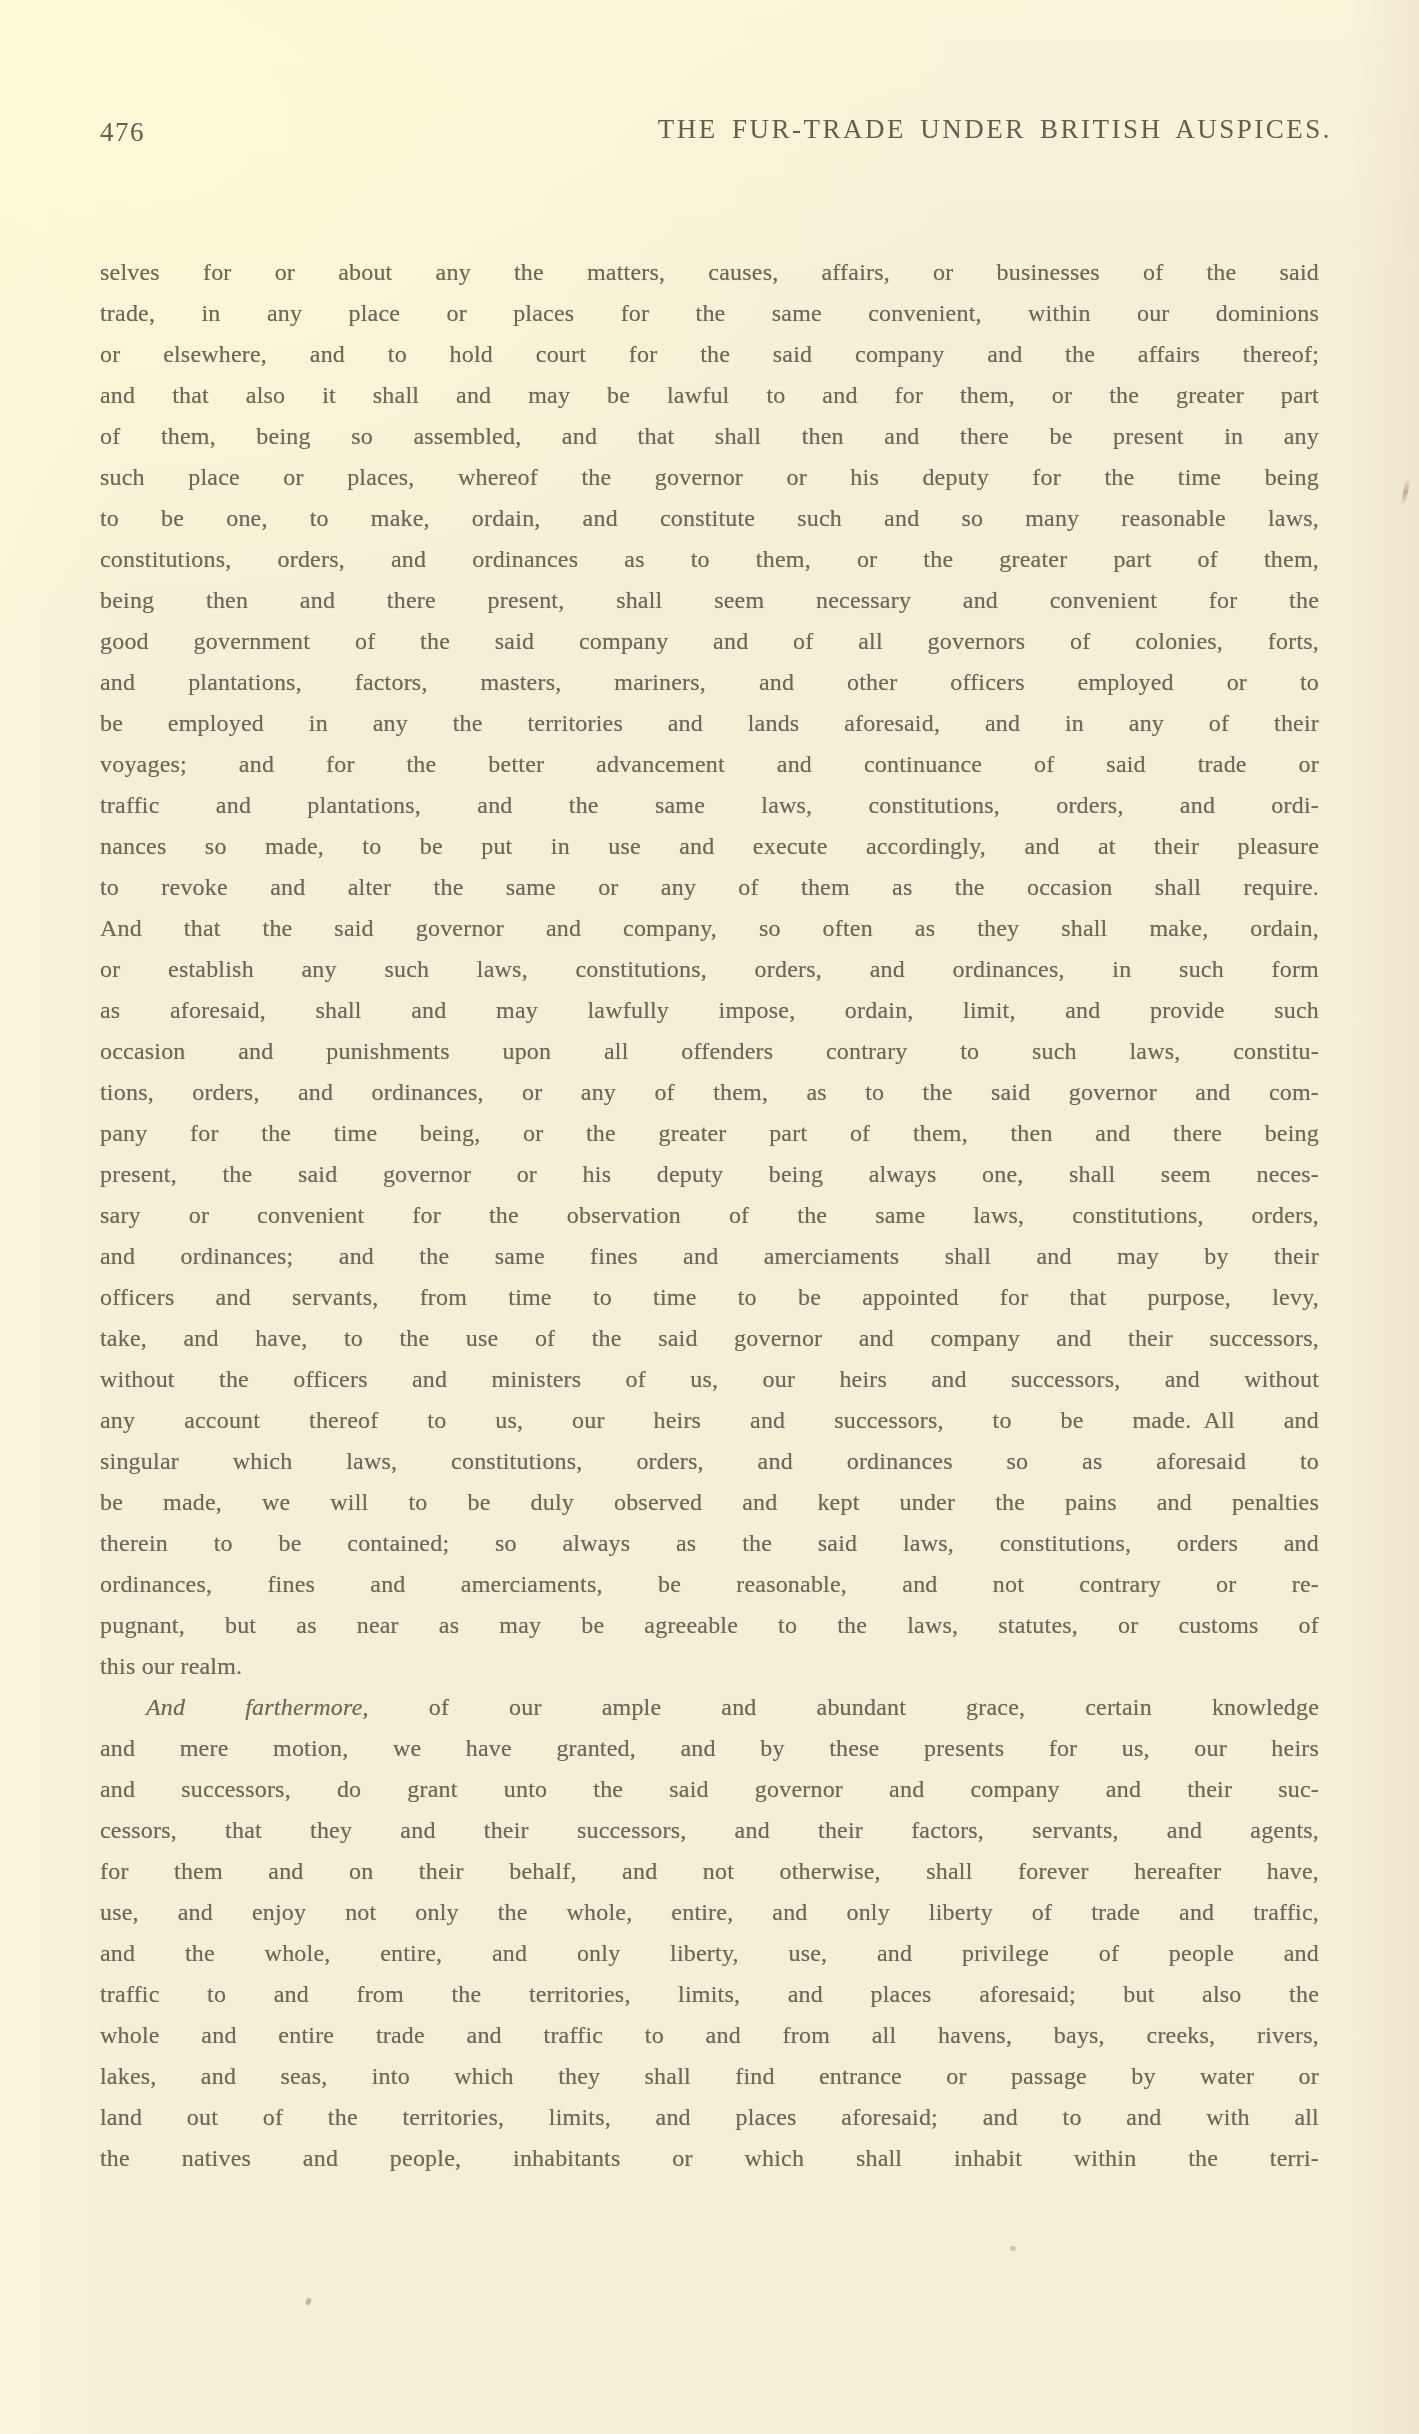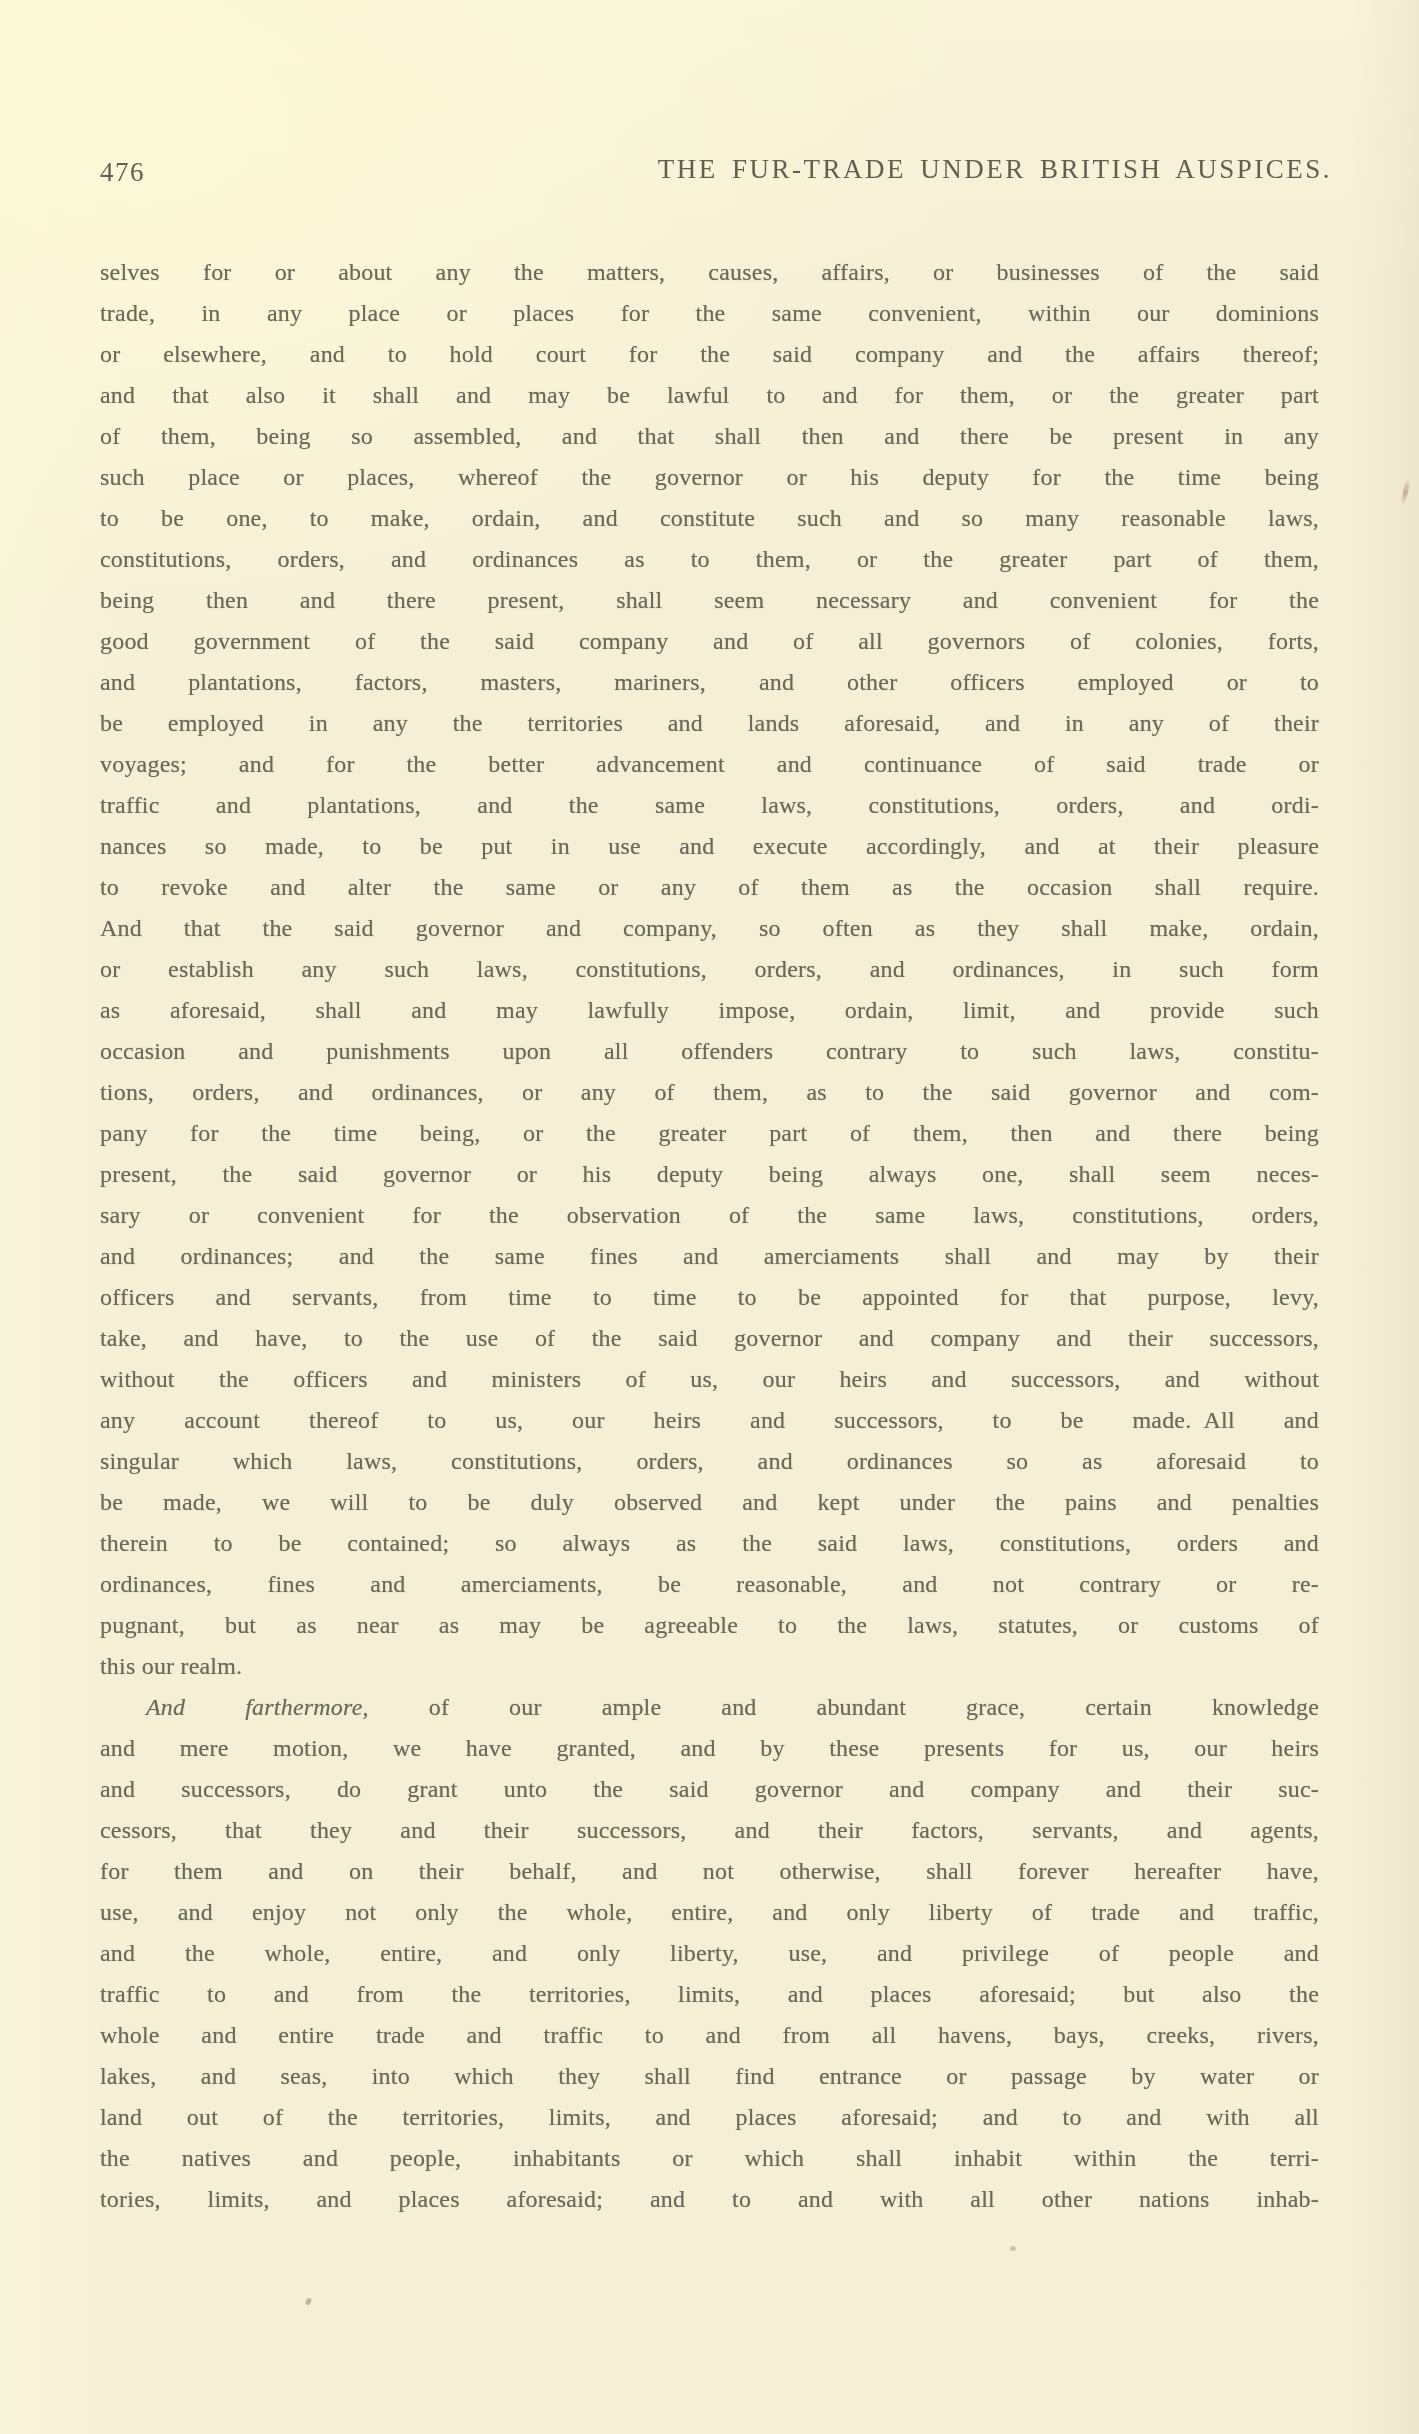--- a/index.html
+++ b/index.html
@@ -24,7 +24,6 @@
     height: 40px;
     font-size: 27px;
     color: #615f51;
-    margin-top: 40px;
   }
   .page-num {
     position: absolute; left: 0; top: 3px;

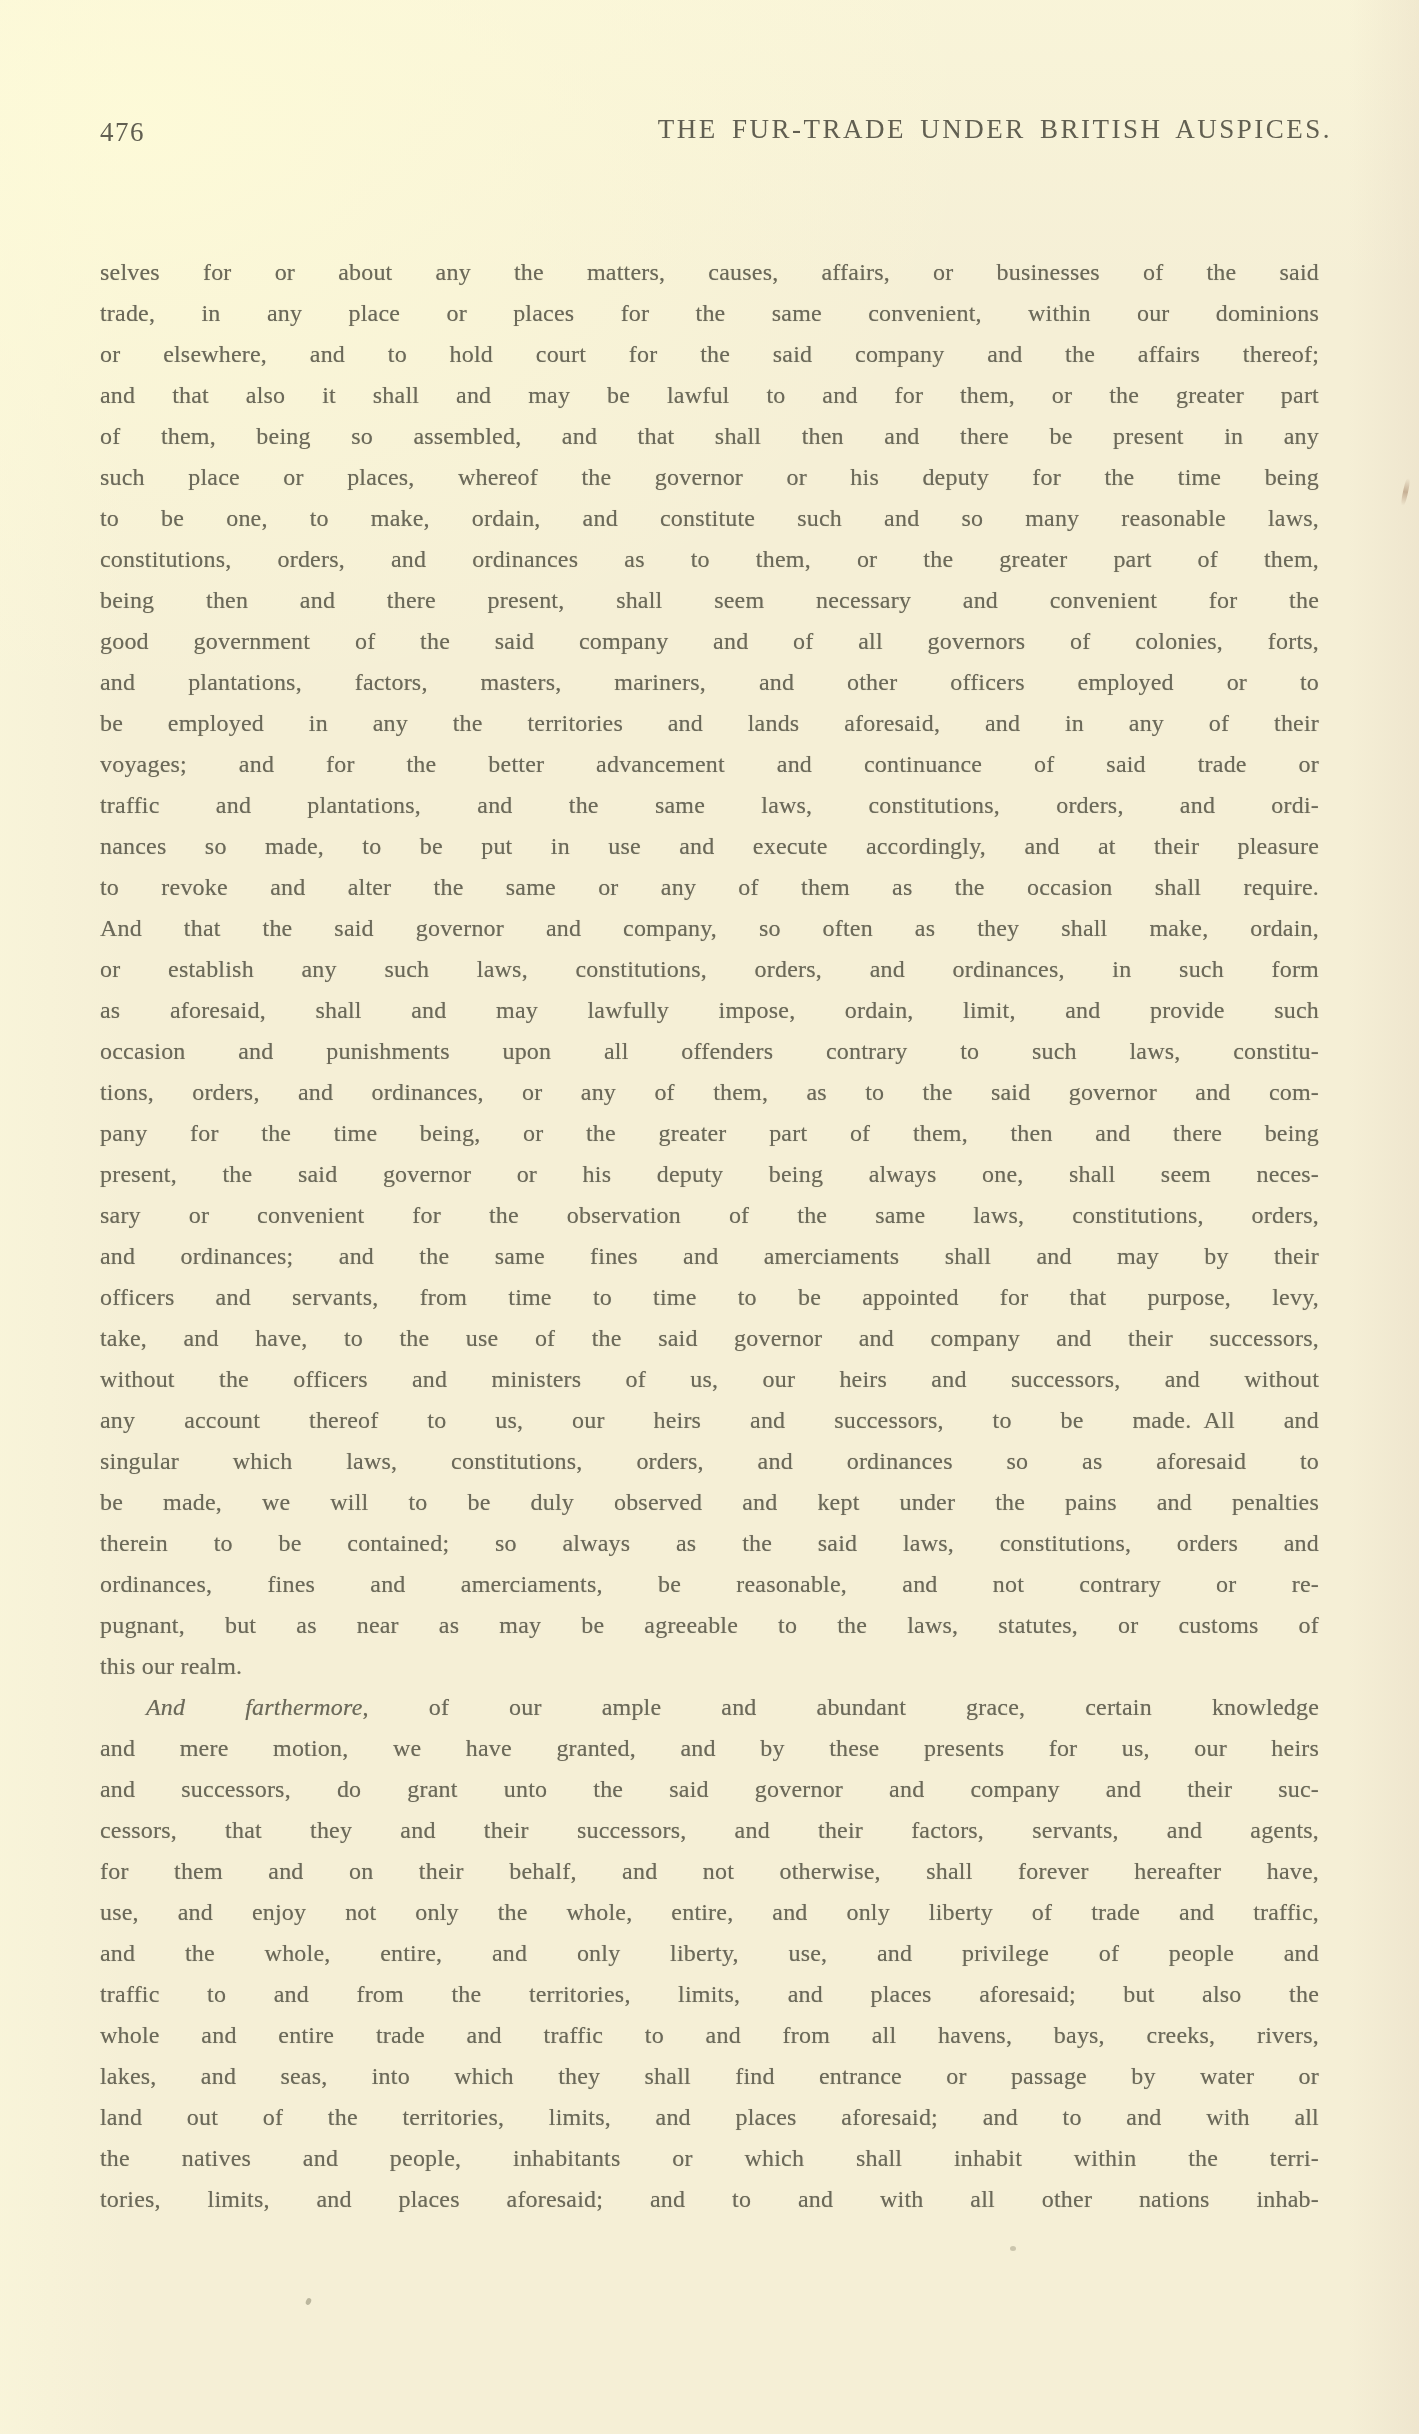--- a/index.html
+++ b/index.html
@@ -128,7 +128,6 @@
         <div class="line">lakes, and seas, into which they shall find entrance or passage by water or</div>
         <div class="line">land out of the territories, limits, and places aforesaid; and to and with all</div>
         <div class="line">the natives and people, inhabitants or which shall inhabit within the terri-</div>
-        <div class="line">tories, limits, and places aforesaid; and to and with all other nations inhab-</div>
       </div>
     </main>
 

